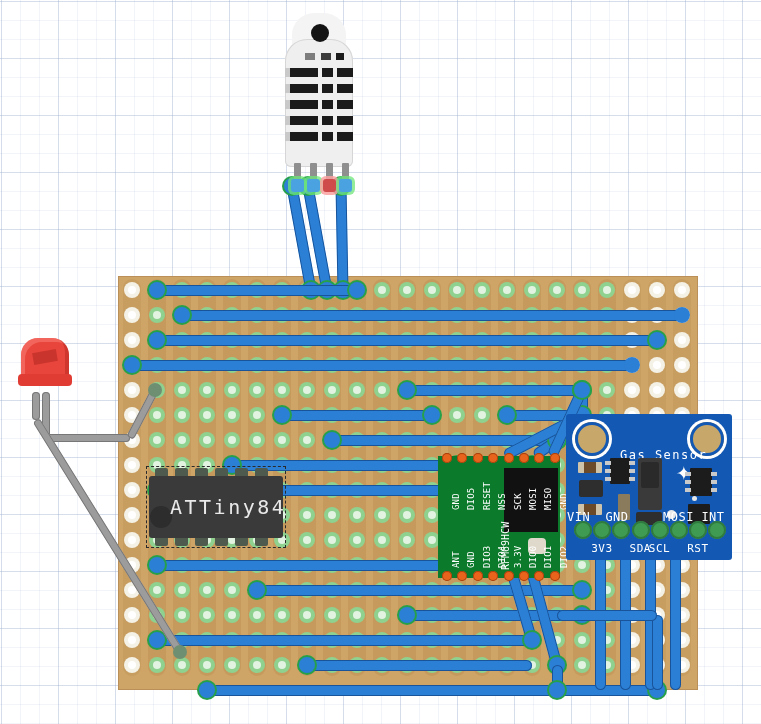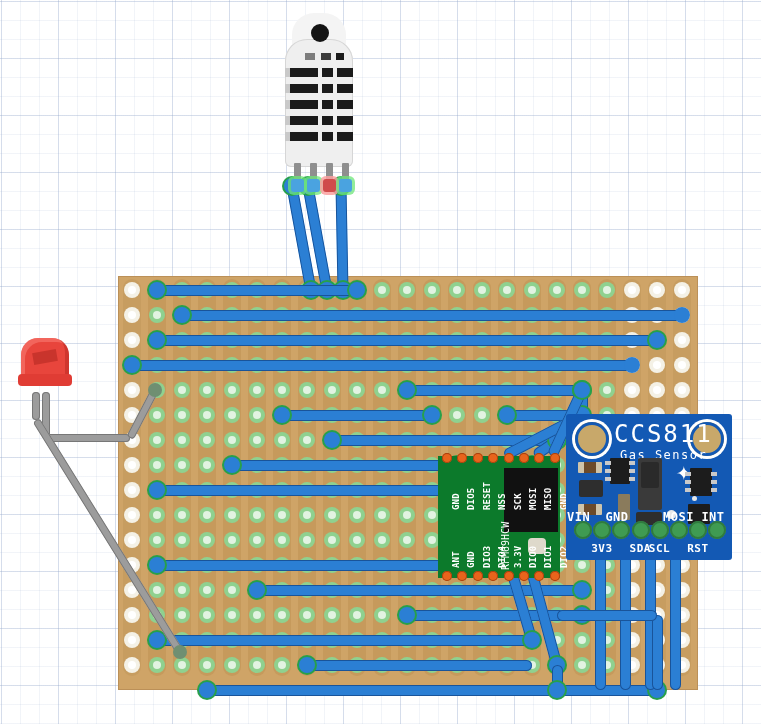--- a/index.html
+++ b/index.html
@@ -1386,7 +1386,6 @@
     <div class="pcb" style="left:0;top:0;width:166px;height:146px;"></div>
     <div class="mh" style="left:9px;top:8px;width:34px;height:34px;"></div>
     <div class="mh" style="left:124px;top:8px;width:34px;height:34px;"></div>
-    <div class="title" style="left:48px;top:6px;">CCS811</div>
     <div class="sub" style="left:54px;top:34px;">Gas Sensor</div>
     <div class="star" style="left:110px;top:44px;">✦</div>
     <div class="res" style="left:12px;top:48px;width:24px;height:11px;">

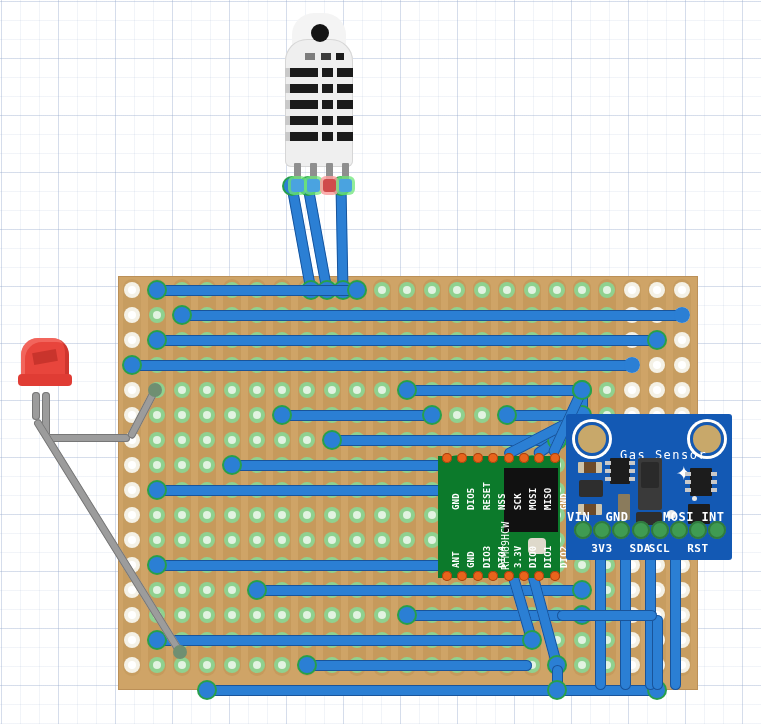--- a/index.html
+++ b/index.html
@@ -1338,6 +1338,24 @@
       <div class="wire" style="left: 132px; top: 284.5px; width: 0px; height: 11px;"></div>
     </div>
 
+  <div id="attiny" style="left:146px;top:466px;width:140px;height:82px;">
+    <div class="sel" style="left:0;top:0;right:0;bottom:0;"></div>
+    <div class="pin" style="left:9px;top:2px;width:13px;height:14px;"></div>
+    <div class="pin" style="left:29px;top:2px;width:13px;height:14px;"></div>
+    <div class="pin" style="left:49px;top:2px;width:13px;height:14px;"></div>
+    <div class="pin" style="left:69px;top:2px;width:13px;height:14px;"></div>
+    <div class="pin" style="left:89px;top:2px;width:13px;height:14px;"></div>
+    <div class="pin" style="left:109px;top:2px;width:13px;height:14px;"></div>
+    <div class="pin" style="left:9px;top:66px;width:13px;height:14px;"></div>
+    <div class="pin" style="left:29px;top:66px;width:13px;height:14px;"></div>
+    <div class="pin" style="left:49px;top:66px;width:13px;height:14px;"></div>
+    <div class="pin" style="left:69px;top:66px;width:13px;height:14px;"></div>
+    <div class="pin" style="left:89px;top:66px;width:13px;height:14px;"></div>
+    <div class="pin" style="left:109px;top:66px;width:13px;height:14px;"></div>
+    <div class="body" style="left:3px;top:10px;width:134px;height:62px;"></div>
+    <div class="notch" style="left:4px;top:40px;width:22px;height:22px;"></div>
+    <div class="label" style="left:24px;top:29px;">ATTiny84</div>
+  </div>
 
   <div id="rfm" style="left:434px;top:452px;width:130px;height:130px;">
     <div class="pcb" style="left:4px;top:4px;width:122px;height:122px;"></div>

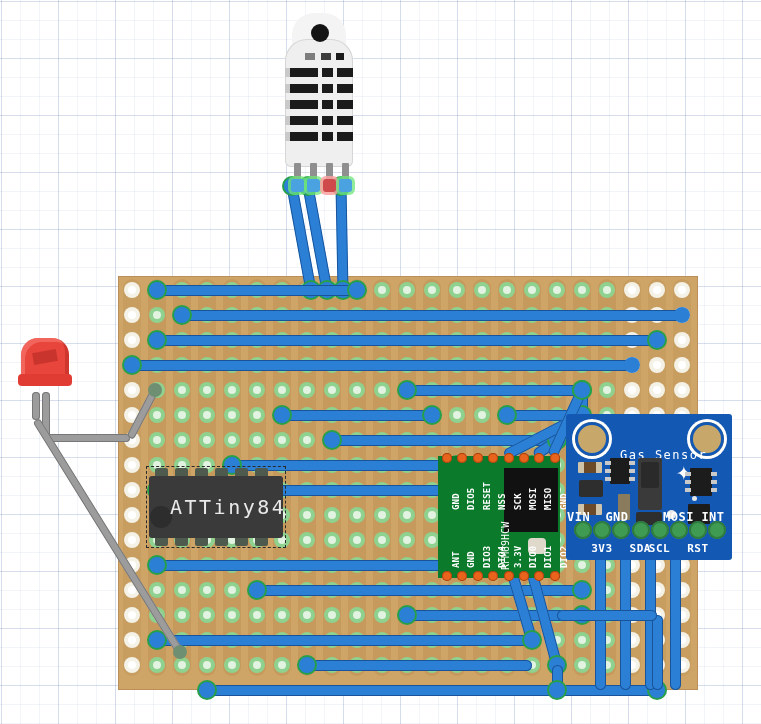--- a/index.html
+++ b/index.html
@@ -23,7 +23,7 @@
     background-position:1px 1px,1px 1px,1px 1px,1px 1px;
   }
 
-  .abs{position:absolute;font-weight:bold;}
+  .abs{position:absolute;}
 
   
   #board{

